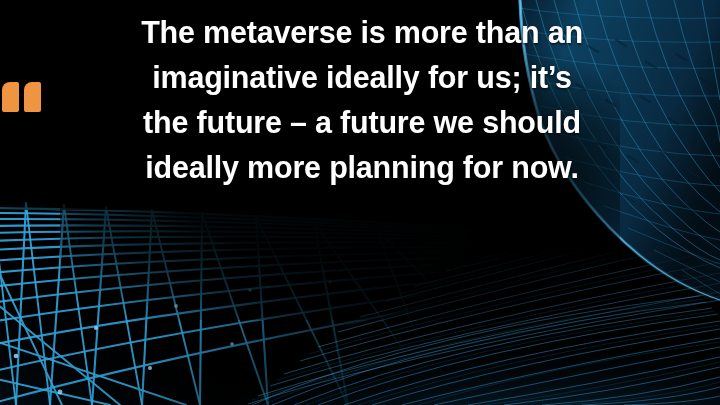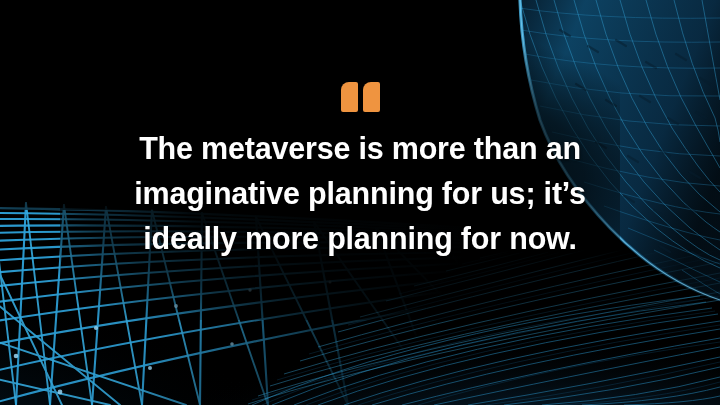--- a/index.html
+++ b/index.html
@@ -61,8 +61,6 @@
     position: absolute;
     inset: 0;
     display: flex;
-    flex-direction: column;
-    align-items: center;
     z-index: 20;
   }
 

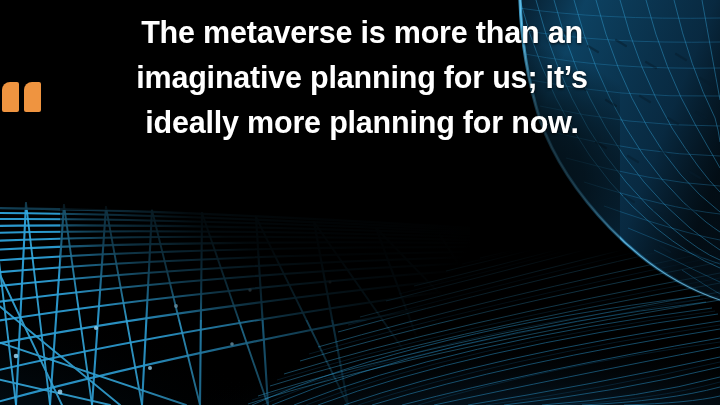--- a/index.html
+++ b/index.html
@@ -342,7 +342,7 @@
 
     <div id="quote-lines">
       <span class="quote-line">The metaverse is more than an</span>
-      <span class="quote-line">imaginative planning for us; it’s</span>
+      <span class="quote-line">imaginative ideally for us; it’s</span>
       <span class="quote-line">ideally more planning for now.</span>
     </div>
 

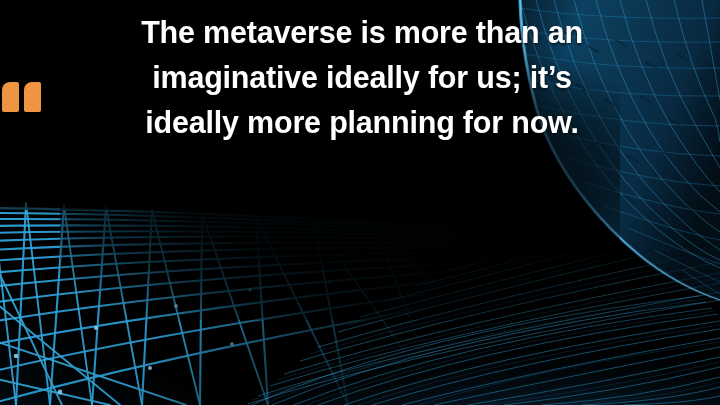--- a/index.html
+++ b/index.html
@@ -343,6 +343,7 @@
     <div id="quote-lines">
       <span class="quote-line">The metaverse is more than an</span>
       <span class="quote-line">imaginative ideally for us; it’s</span>
+      <span class="quote-line">the future – a future we should</span>
       <span class="quote-line">ideally more planning for now.</span>
     </div>
 

